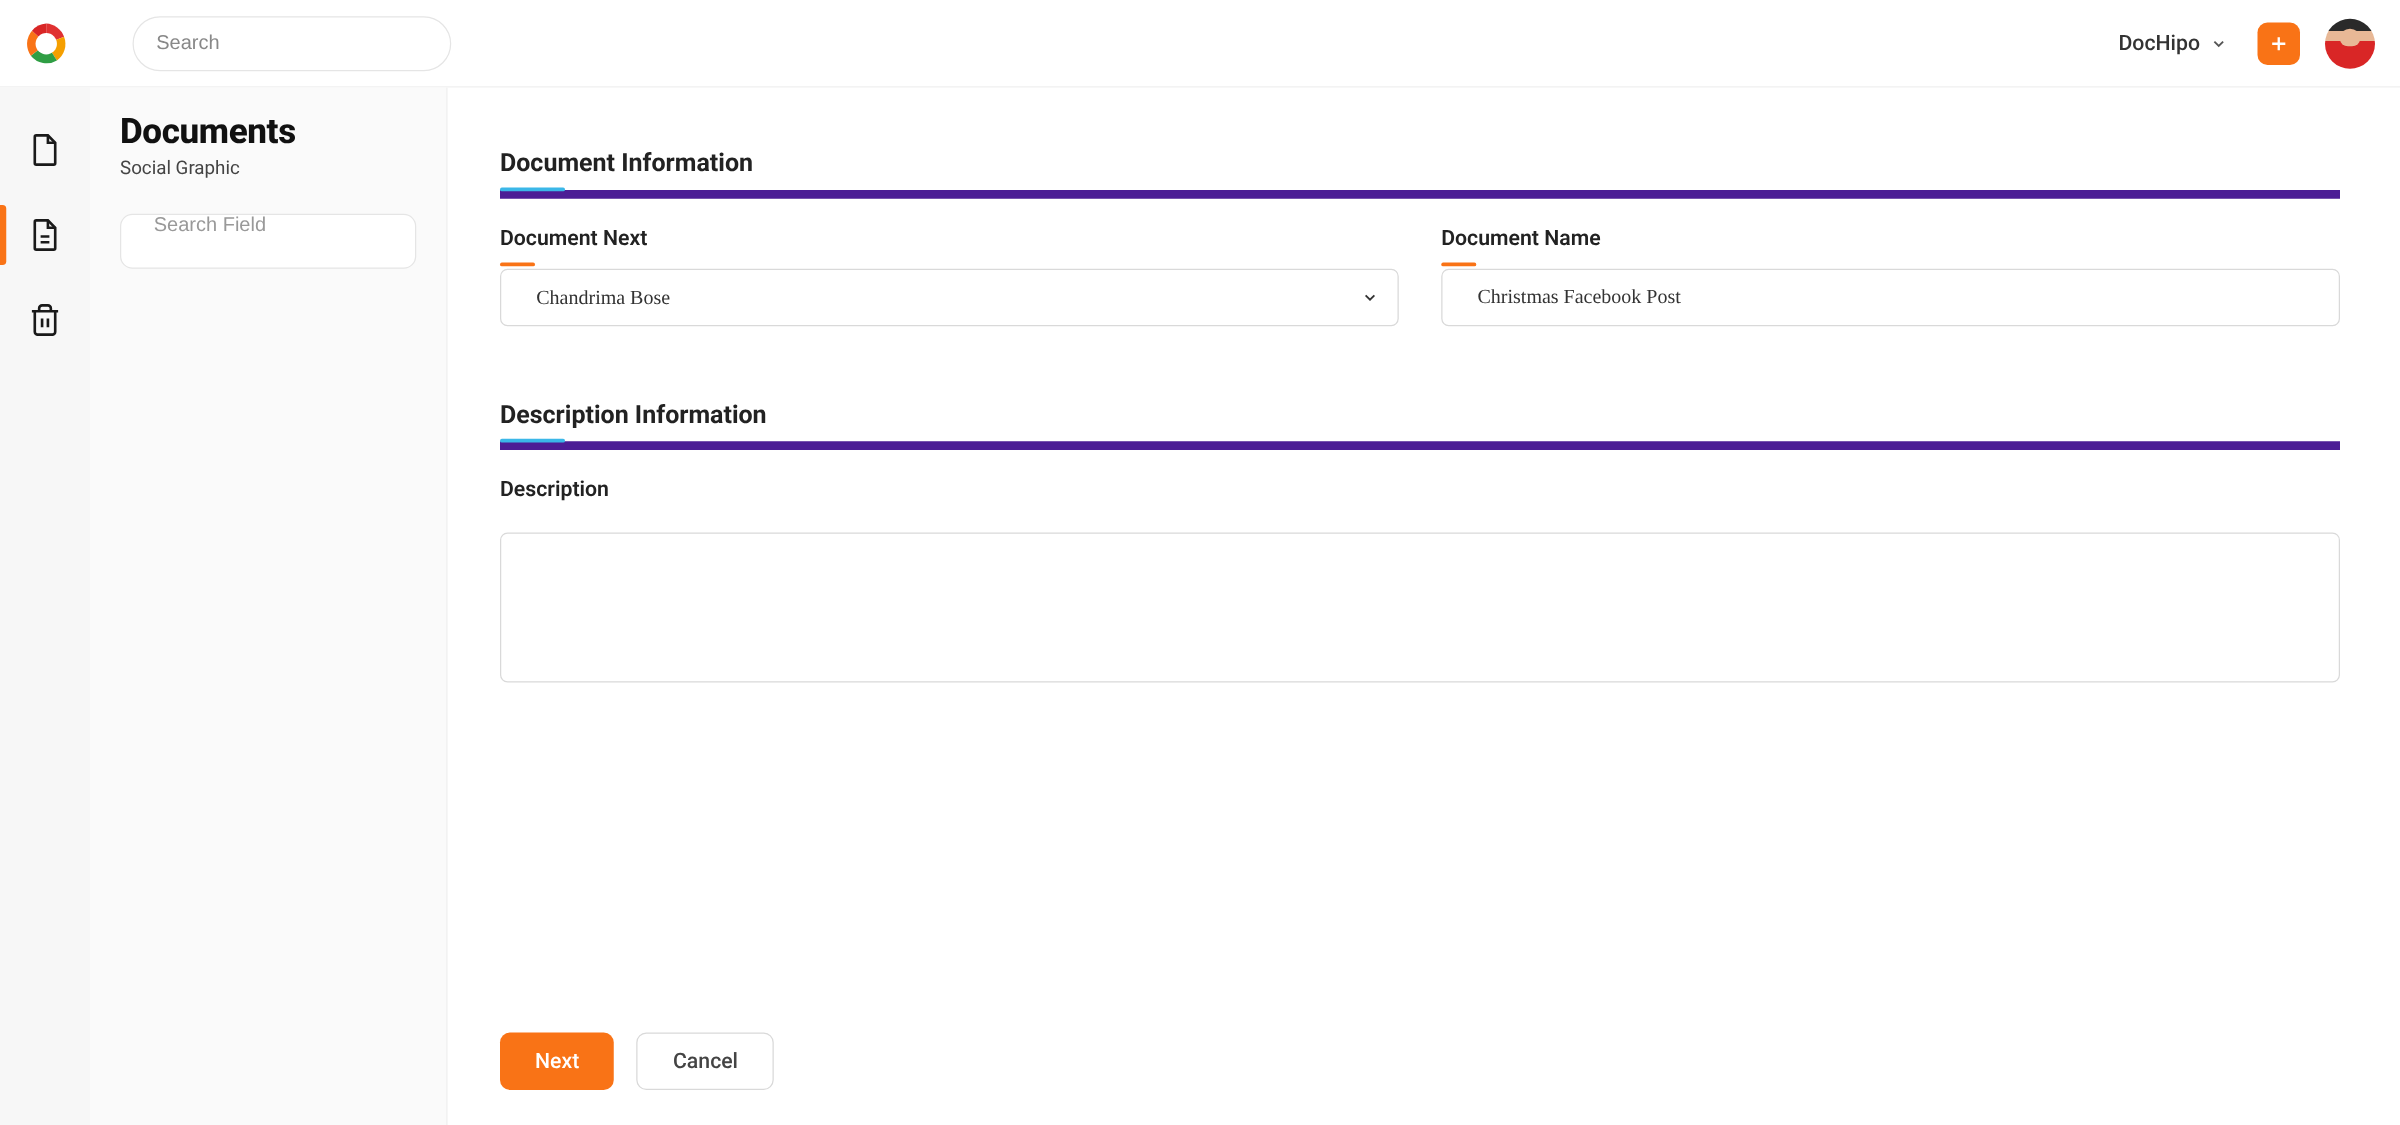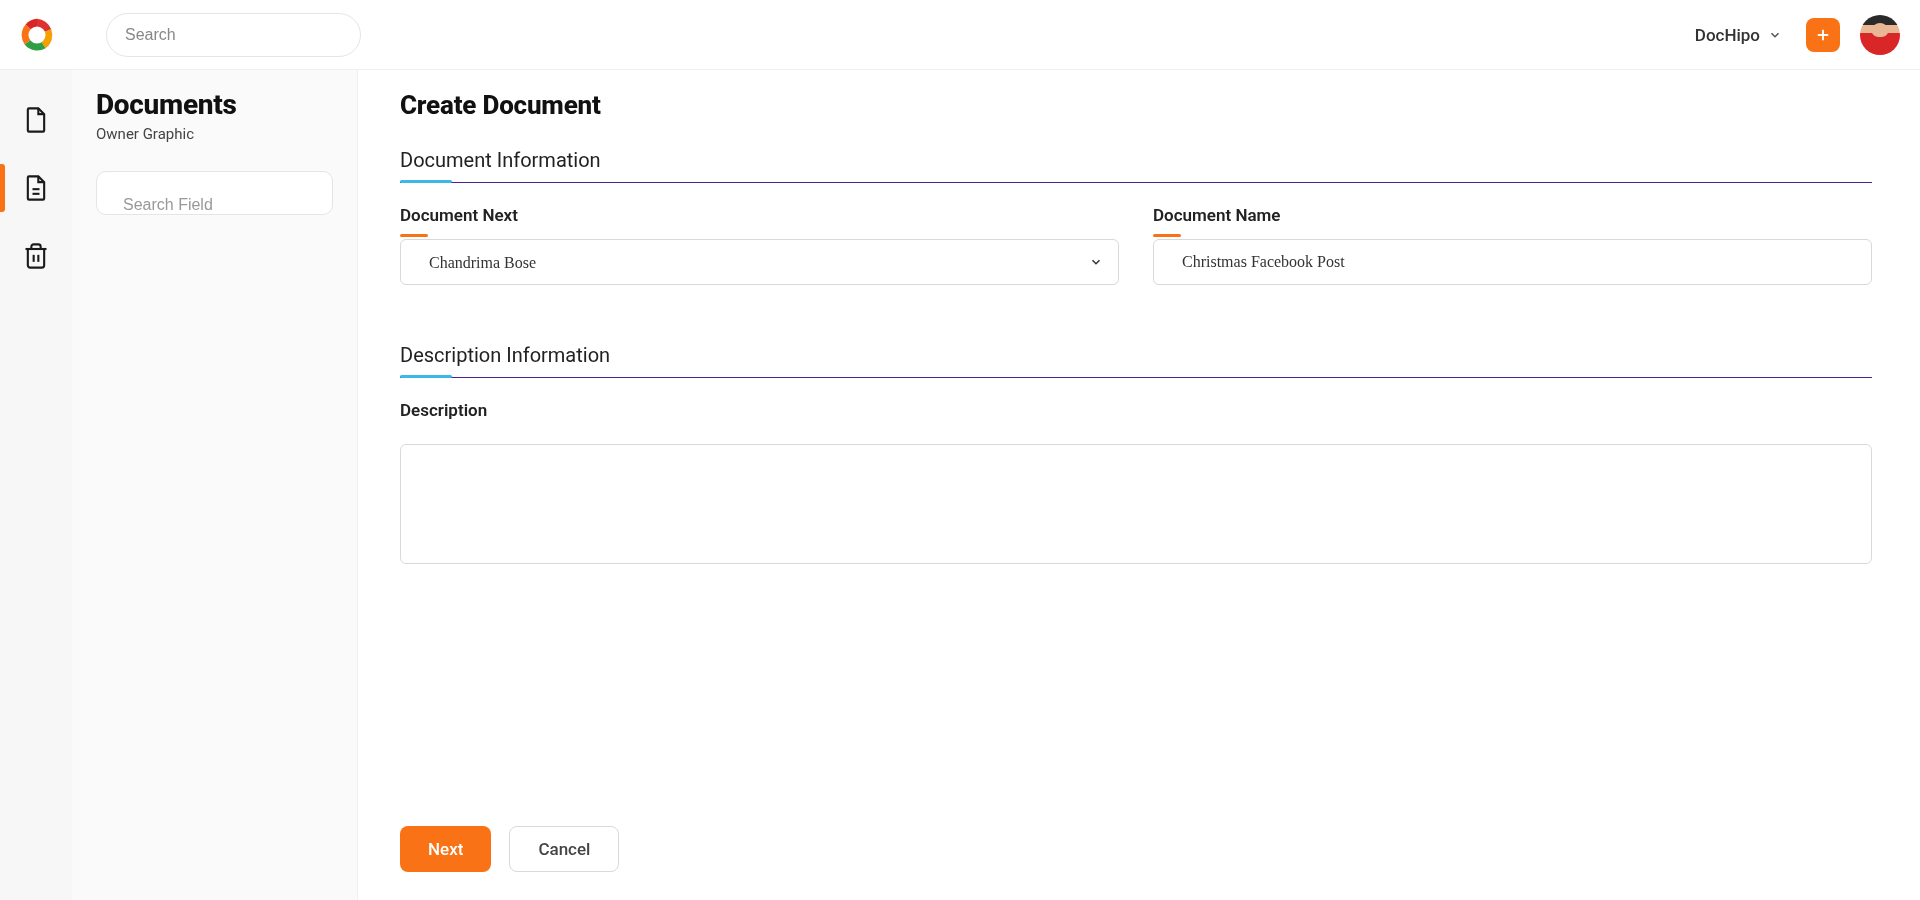--- a/index.html
+++ b/index.html
@@ -369,7 +369,6 @@
   </div>
 
   <div class="main">
-    <h2>Create Document</h2>
 
     <div class="section-title">Document Information</div>
 

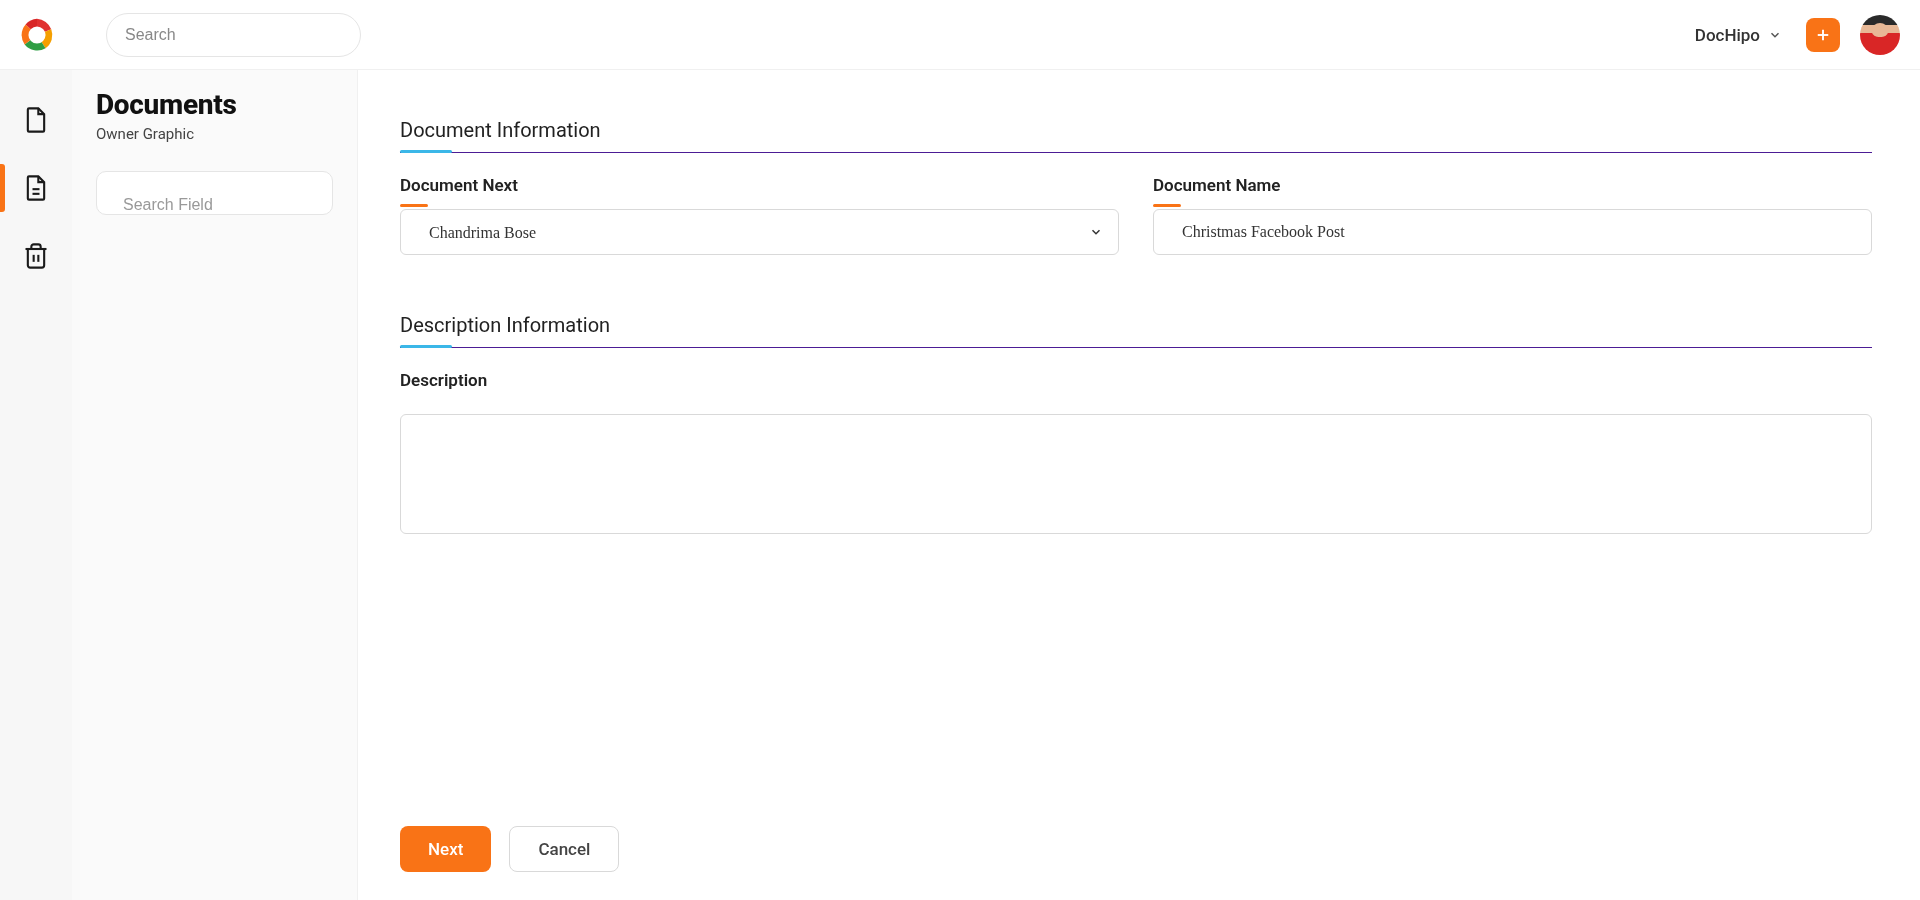--- a/index.html
+++ b/index.html
@@ -358,7 +358,7 @@
 
   <div class="sidepanel">
     <h1>Documents</h1>
-    <div class="sidepanel-sub">Owner Graphic</div>
+    <div class="sidepanel-sub">Social Graphic</div>
     <div class="panel-search">
       <svg viewBox="0 0 24 24" fill="none" stroke="currentColor" stroke-width="2">
         <circle cx="11" cy="11" r="7"></circle>

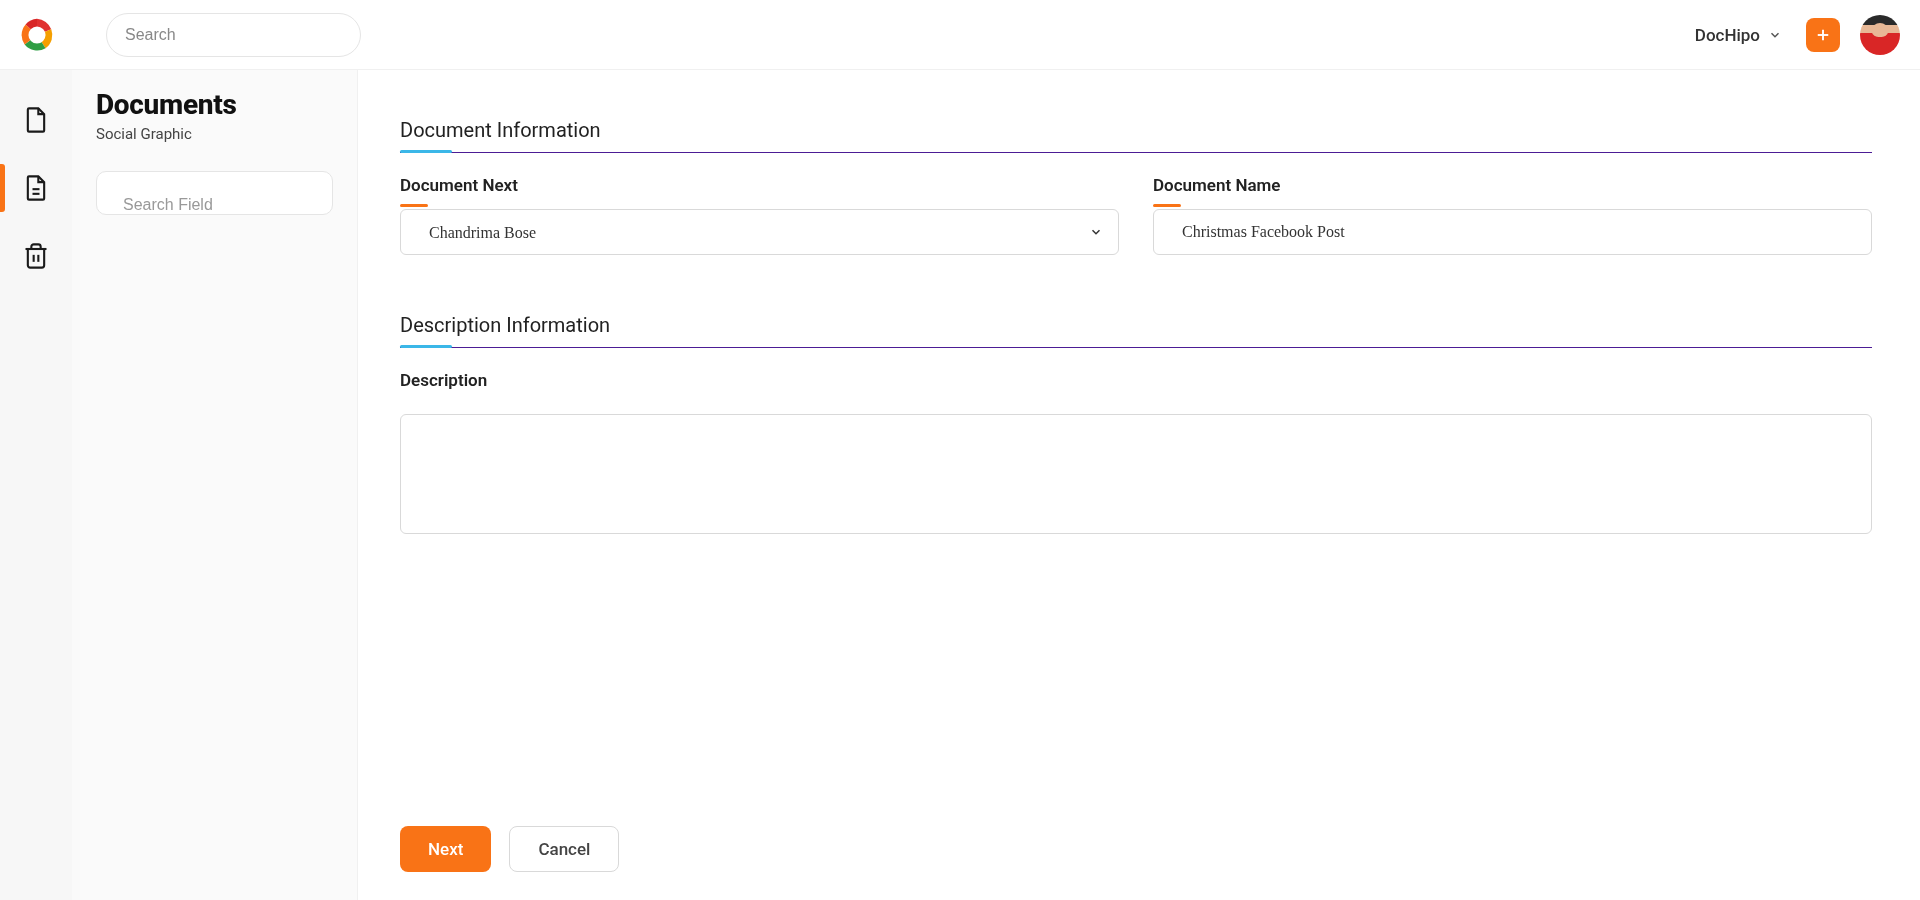--- a/index.html
+++ b/index.html
@@ -181,11 +181,11 @@
     }
     .section-title {
       font-size: 20px;
-      font-weight: 400;
+      font-weight: 700;
       color: #222;
       margin-top: 28px;
       padding-bottom: 10px;
-      border-bottom: 1px solid #4c1d95;
+      border-bottom: 7px solid #4c1d95;
       position: relative;
     }
     .section-title::after {

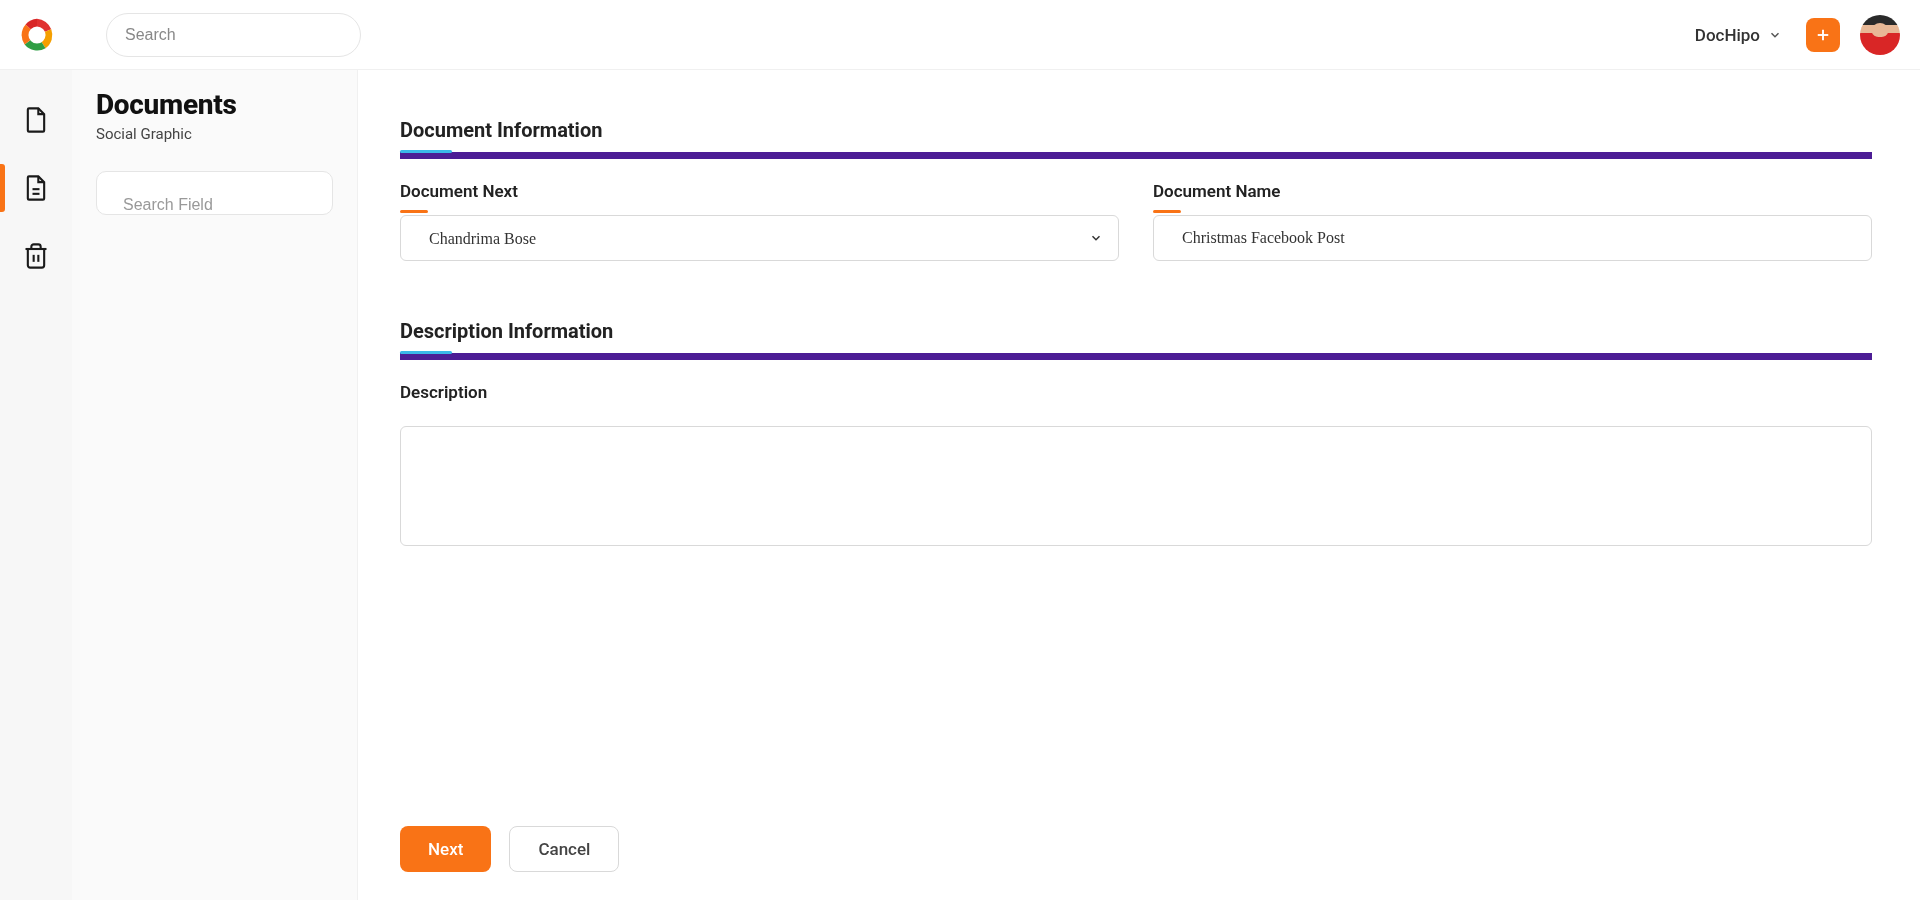--- a/index.html
+++ b/index.html
@@ -149,7 +149,7 @@
     .panel-search {
       margin-top: 28px;
       display: flex;
-      align-items: flex-end;
+      align-items: flex-start;
       height: 44px;
       border: 1px solid #e5e5e5;
       border-radius: 10px;

